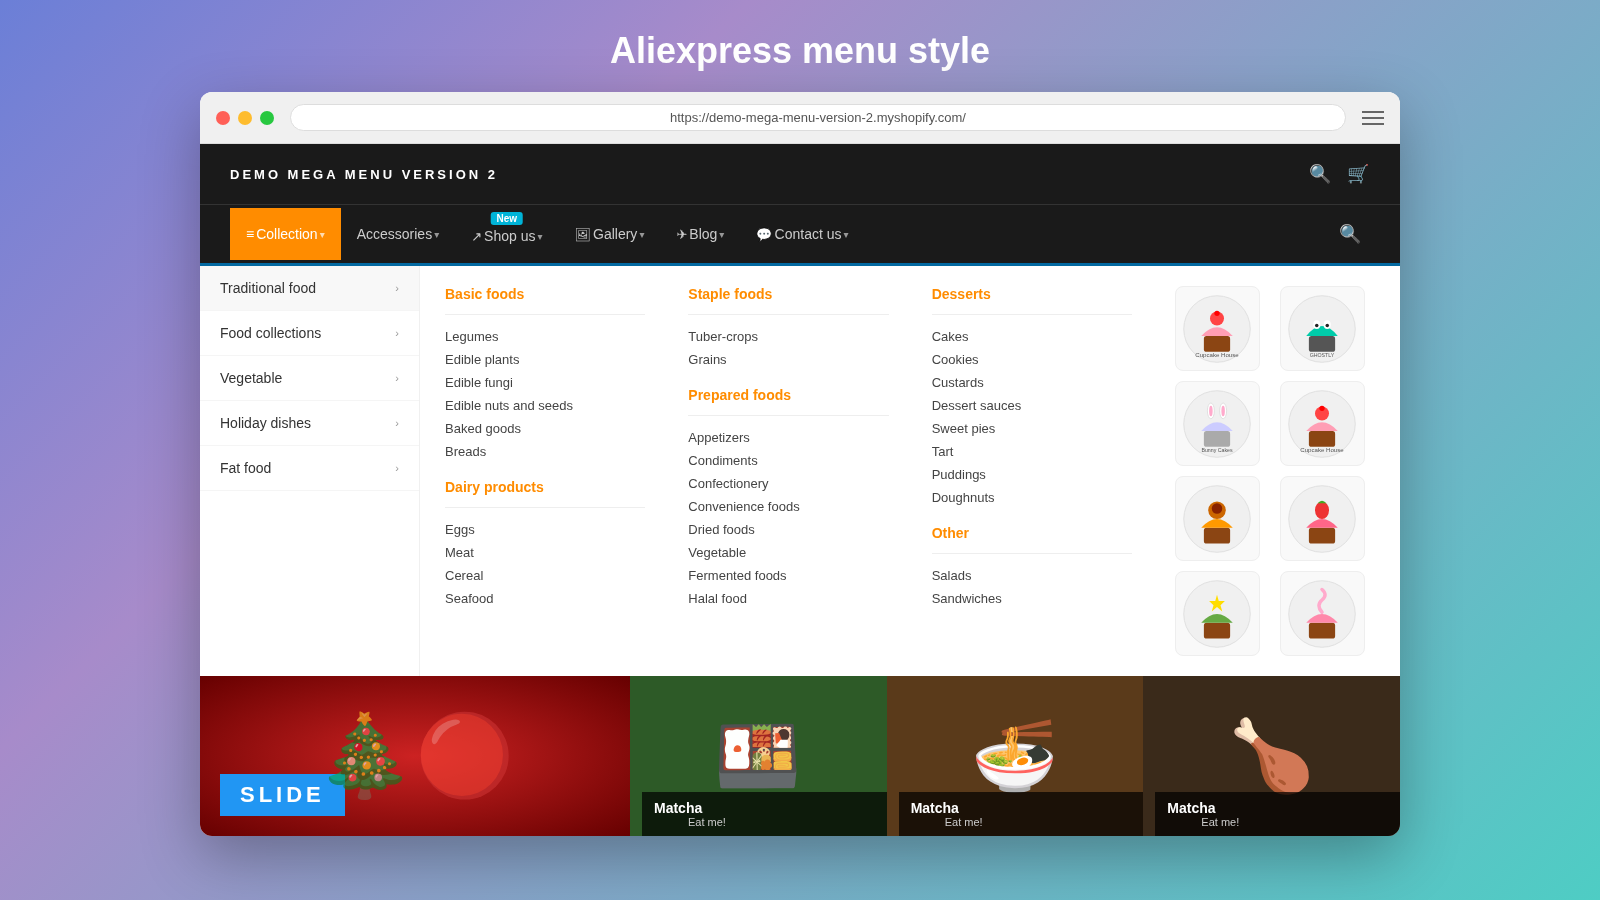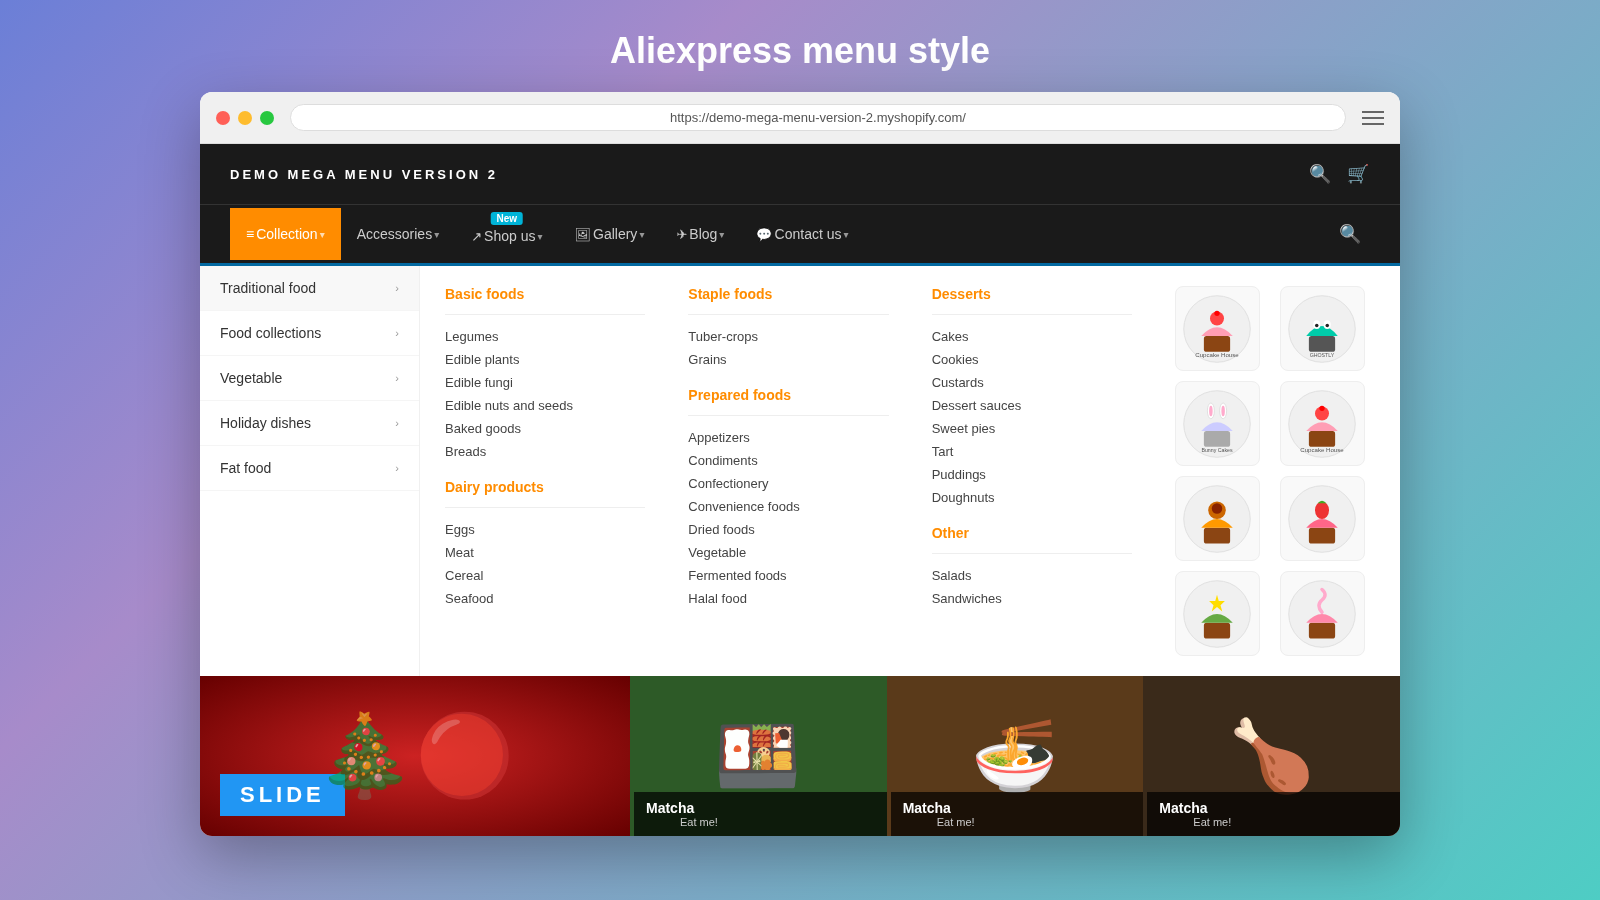--- a/index.html
+++ b/index.html
@@ -259,7 +259,7 @@
     .food-caption {
       position: absolute;
       bottom: 0;
-      left: 4px;
+      left: 12px;
       background: rgba(0,0,0,0.7);
       color: white;
       padding: 8px 12px;

